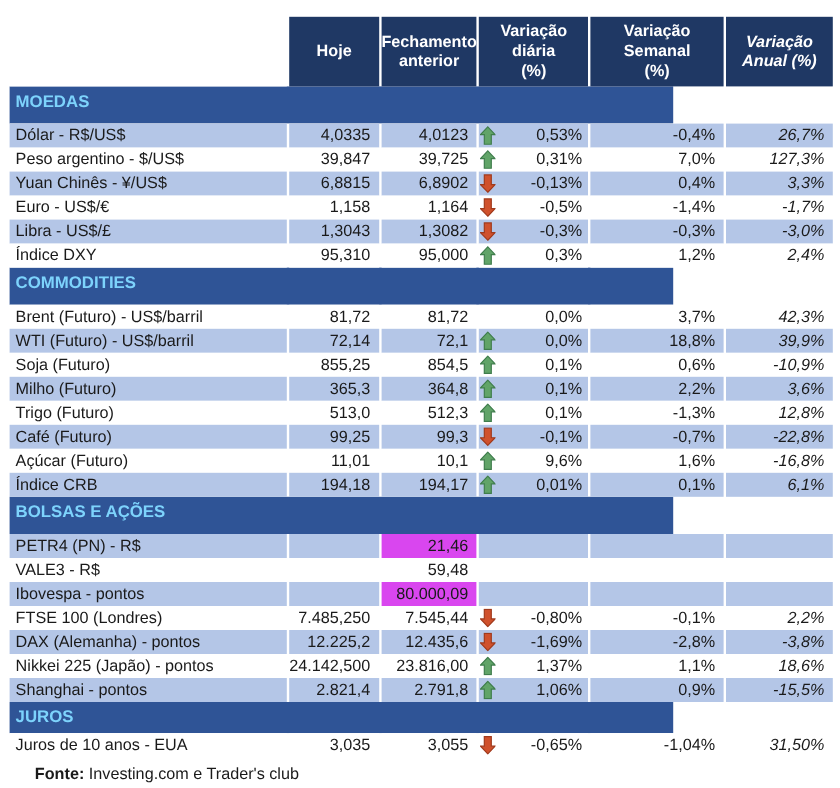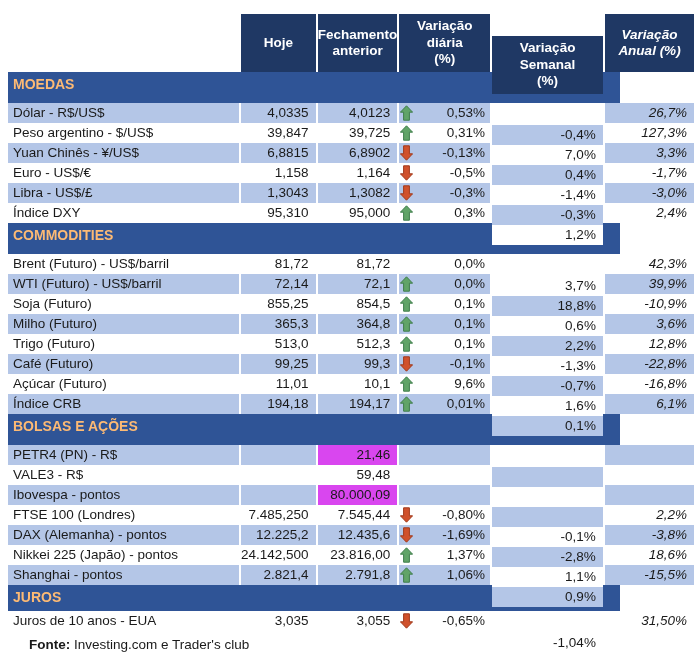--- a/index.html
+++ b/index.html
@@ -16,7 +16,7 @@
   .c-hoje{width:79px;}
   .c-fech{width:84px;}
   .c-vdia{width:96px;}
-  .c-vsem{width:117px;margin-top:22px;}
+  .c-vsem{width:117px;}
   .c-vano{width:94px;font-style:italic;}
 
   

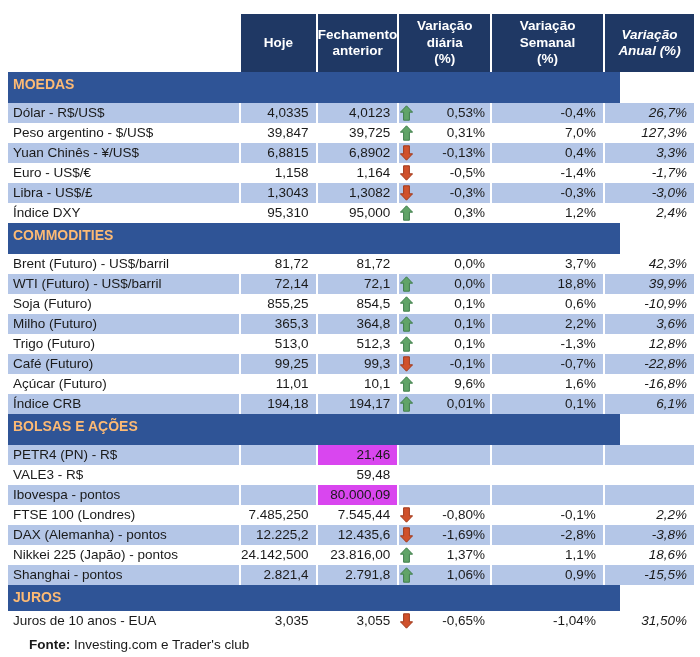--- a/index.html
+++ b/index.html
@@ -31,7 +31,7 @@
 
   
   .band{
-    width:612px;background:var(--band-bg);color:#fdba74;
+    width:553px;background:var(--band-bg);color:#7dd3fc;
     font-weight:bold;font-size:14px;
     height:31px;box-sizing:border-box;padding:4px 0 0 5px;
   }

